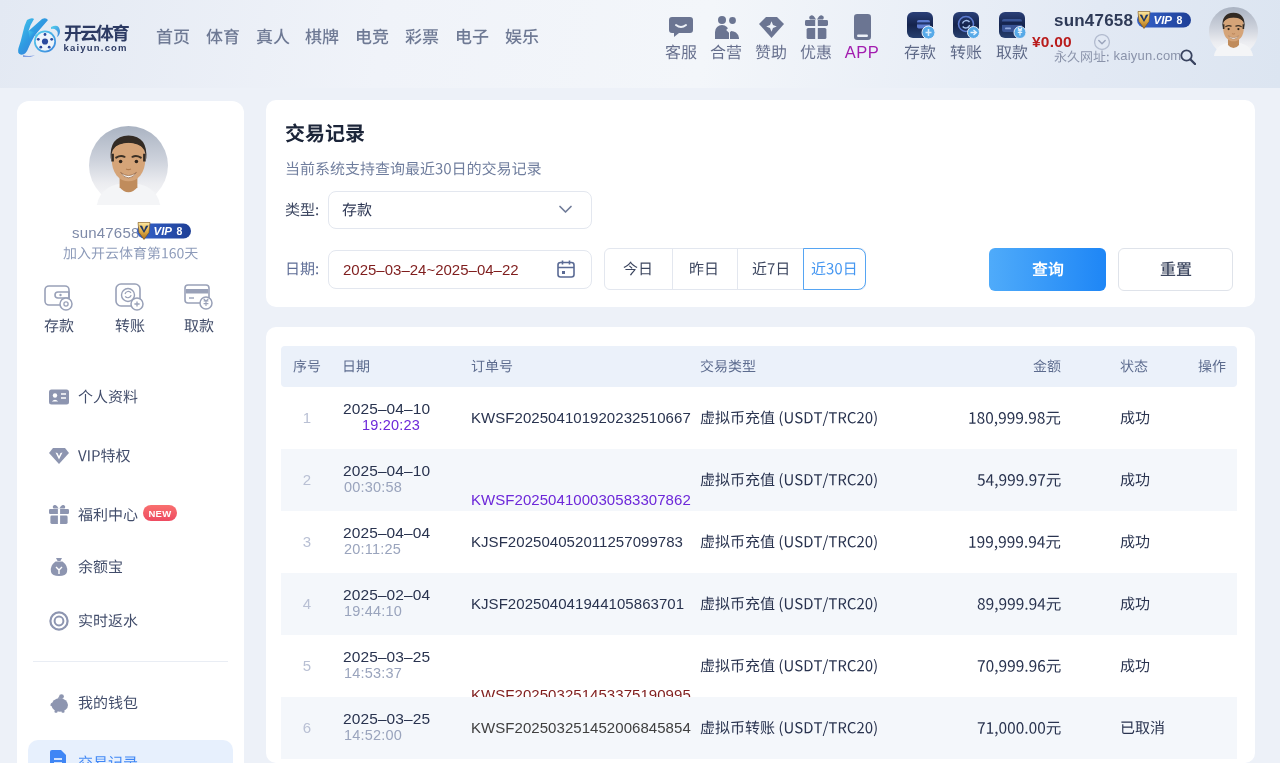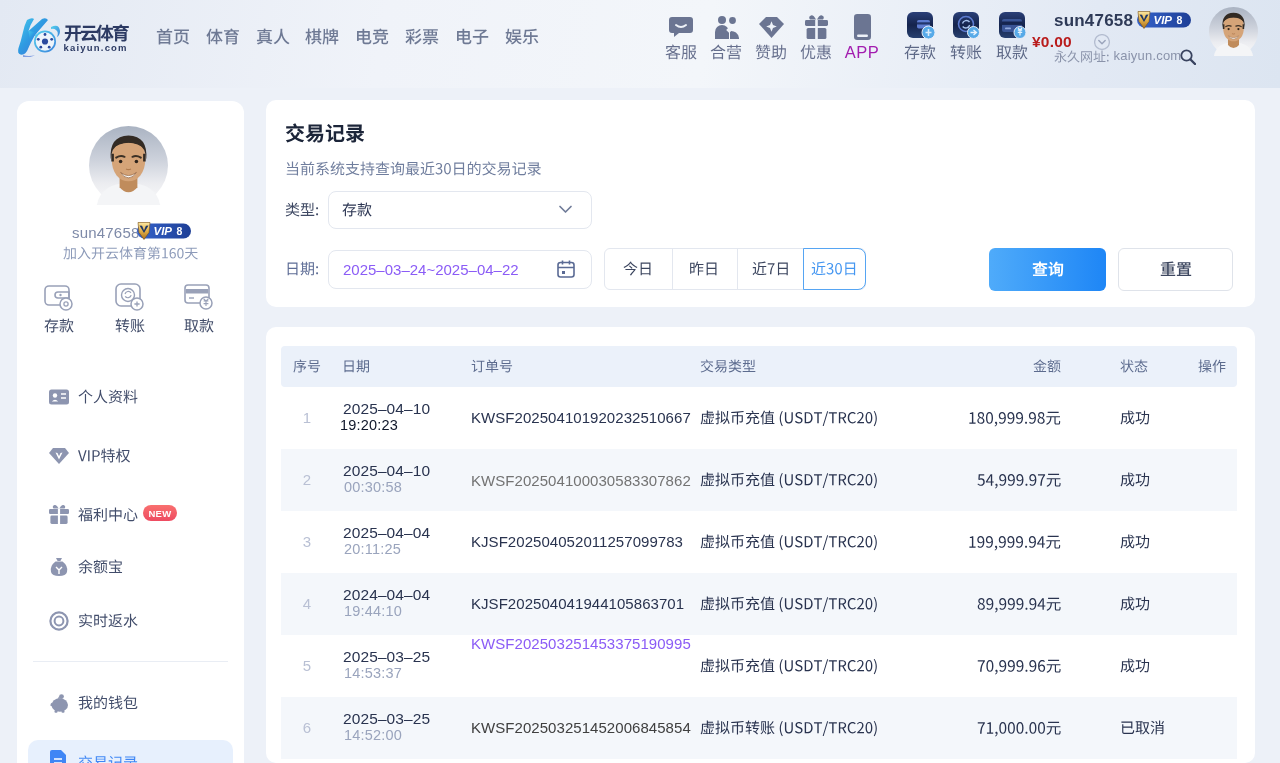--- a/index.html
+++ b/index.html
@@ -490,7 +490,7 @@
     </svg>
   </div>
 <div style="position:absolute;left:328px;top:250px;width:264px;height:39px;background:#fff;border:1px solid #e3e7ef;border-radius:8px"></div>
-<div style="position:absolute;left:343px;top:260.9px;font:400 15px 'Liberation Sans',sans-serif;line-height:17.2px;color:#8b5cf6;white-space:nowrap">2025–03–24~2025–04–22</div>
+<div style="position:absolute;left:343px;top:260.9px;font:400 15px 'Liberation Sans',sans-serif;line-height:17.2px;color:#7f1d1d;white-space:nowrap">2025–03–24~2025–04–22</div>
 <svg style="position:absolute;left:557px;top:260px" width="19" height="19" viewBox="0 0 19 19" fill="none">
     <rect x="1" y="2.5" width="16" height="14.5" rx="2.5" stroke="#5a6a94" stroke-width="1.6"></rect>
     <path d="M5.5 0.5v4M12.5 0.5v4M1 7.5h16" stroke="#5a6a94" stroke-width="1.6"></path>

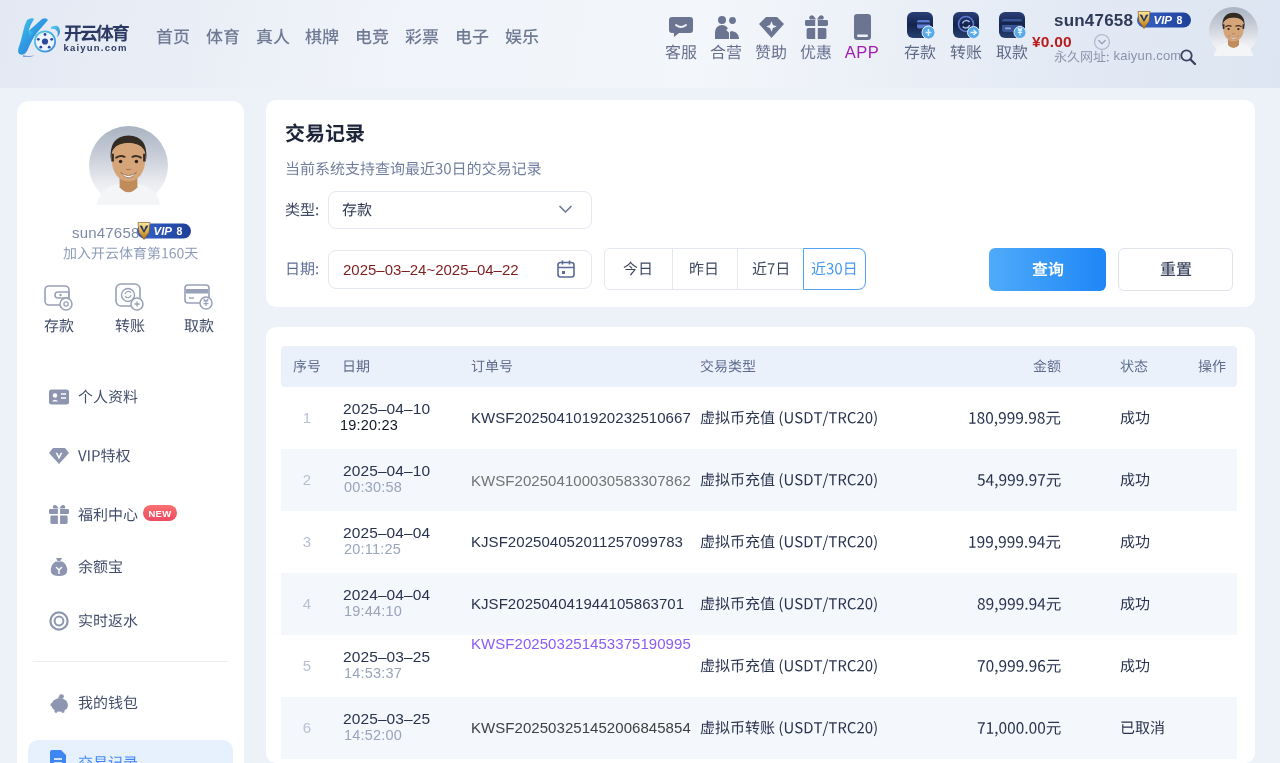--- a/index.html
+++ b/index.html
@@ -590,7 +590,7 @@
   </div>
 <div style="position:absolute;left:307px;transform:translateX(-50%);top:409.4px;font:400 15px 'Liberation Sans',sans-serif;line-height:17.2px;color:#b9c0d4;white-space:nowrap">1</div>
 <div style="position:absolute;left:343px;top:400.1px;font:400 15.5px 'Liberation Sans',sans-serif;line-height:17.8px;color:#29334f;letter-spacing:0.1px;white-space:nowrap">2025–04–10</div>
-<div style="position:absolute;left:340px;top:417.2px;font:400 14.5px 'Liberation Sans',sans-serif;line-height:16.7px;color:#0f172a;letter-spacing:0.2px;white-space:nowrap">19:20:23</div>
+<div style="position:absolute;left:362px;top:417.2px;font:400 14.5px 'Liberation Sans',sans-serif;line-height:16.7px;color:#6d28d9;letter-spacing:0.2px;white-space:nowrap">19:20:23</div>
 <div style="position:absolute;left:471px;top:409.4px;font:400 15px 'Liberation Sans',sans-serif;line-height:17.2px;color:#29334f;letter-spacing:0.05px;white-space:nowrap">KWSF202504101920232510667</div>
 <div style="position:absolute;left:700.0px;top:410.4px">
     <svg style="position:absolute;overflow:visible" width="178.2" height="15" viewBox="0 -0.88 11.878 1" fill="#29334f">

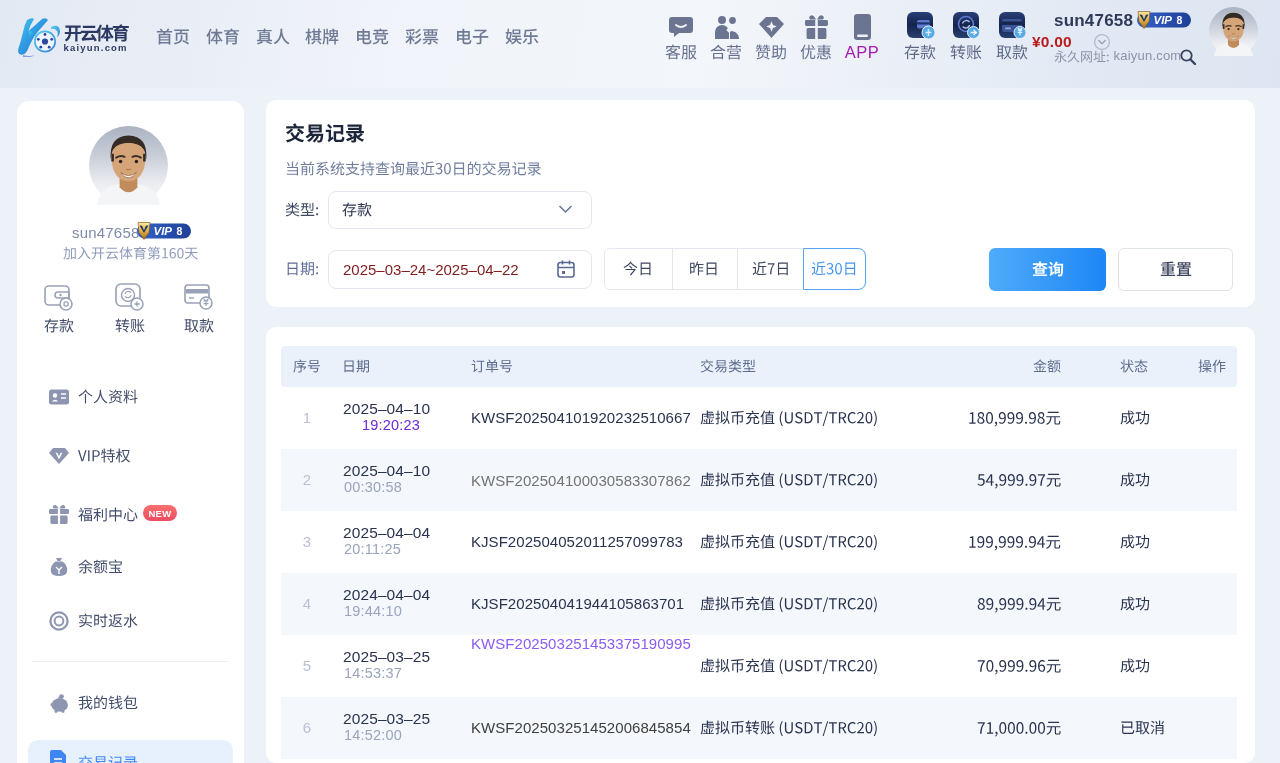--- a/index.html
+++ b/index.html
@@ -638,7 +638,7 @@
 <div style="position:absolute;left:307px;transform:translateX(-50%);top:471.4px;font:400 15px 'Liberation Sans',sans-serif;line-height:17.2px;color:#b9c0d4;white-space:nowrap">2</div>
 <div style="position:absolute;left:343px;top:462.1px;font:400 15.5px 'Liberation Sans',sans-serif;line-height:17.8px;color:#29334f;letter-spacing:0.1px;white-space:nowrap">2025–04–10</div>
 <div style="position:absolute;left:344px;top:479.2px;font:400 14.5px 'Liberation Sans',sans-serif;line-height:16.7px;color:#9aa4bd;letter-spacing:0.2px;white-space:nowrap">00:30:58</div>
-<div style="position:absolute;left:471px;top:472px;font:400 15px 'Liberation Sans',sans-serif;line-height:17.2px;color:#737373;letter-spacing:0.05px;white-space:nowrap">KWSF202504100030583307862</div>
+<div style="position:absolute;left:471px;top:491px;font:400 15px 'Liberation Sans',sans-serif;line-height:17.2px;color:#6d28d9;letter-spacing:0.05px;white-space:nowrap">KWSF202504100030583307862</div>
 <div style="position:absolute;left:700.0px;top:472.4px">
     <svg style="position:absolute;overflow:visible" width="178.2" height="15" viewBox="0 -0.88 11.878 1" fill="#29334f">
       <use href="#g111"></use>

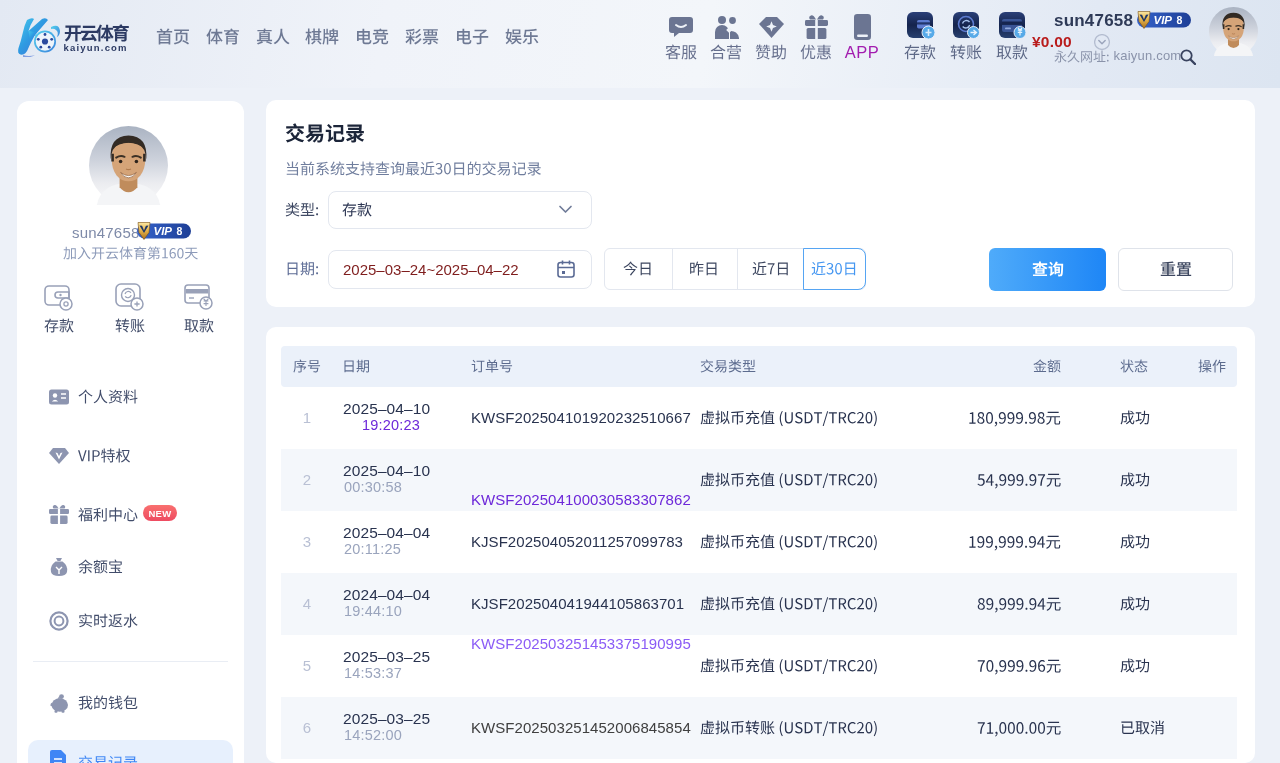--- a/index.html
+++ b/index.html
@@ -728,7 +728,7 @@
   </div>
 <div style="position:absolute;left:281px;top:573px;width:956px;height:62px;background:#f4f7fb"></div>
 <div style="position:absolute;left:307px;transform:translateX(-50%);top:595.4px;font:400 15px 'Liberation Sans',sans-serif;line-height:17.2px;color:#b9c0d4;white-space:nowrap">4</div>
-<div style="position:absolute;left:343px;top:586.1px;font:400 15.5px 'Liberation Sans',sans-serif;line-height:17.8px;color:#29334f;letter-spacing:0.1px;white-space:nowrap">2024–04–04</div>
+<div style="position:absolute;left:343px;top:586.1px;font:400 15.5px 'Liberation Sans',sans-serif;line-height:17.8px;color:#29334f;letter-spacing:0.1px;white-space:nowrap">2025–02–04</div>
 <div style="position:absolute;left:344px;top:603.2px;font:400 14.5px 'Liberation Sans',sans-serif;line-height:16.7px;color:#9aa4bd;letter-spacing:0.2px;white-space:nowrap">19:44:10</div>
 <div style="position:absolute;left:471px;top:595.4px;font:400 15px 'Liberation Sans',sans-serif;line-height:17.2px;color:#29334f;letter-spacing:0.05px;white-space:nowrap">KJSF202504041944105863701</div>
 <div style="position:absolute;left:700.0px;top:596.4px">

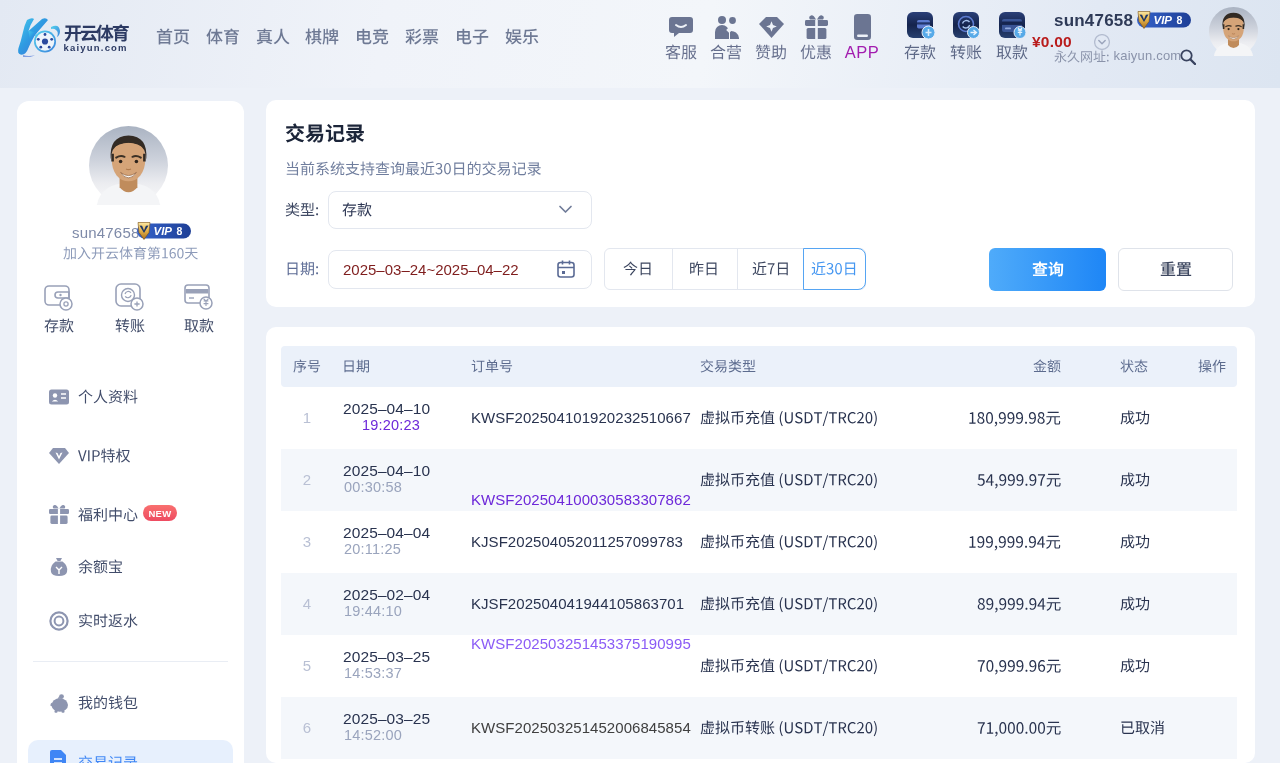--- a/index.html
+++ b/index.html
@@ -775,7 +775,7 @@
 <div style="position:absolute;left:307px;transform:translateX(-50%);top:657.4px;font:400 15px 'Liberation Sans',sans-serif;line-height:17.2px;color:#b9c0d4;white-space:nowrap">5</div>
 <div style="position:absolute;left:343px;top:648.1px;font:400 15.5px 'Liberation Sans',sans-serif;line-height:17.8px;color:#29334f;letter-spacing:0.1px;white-space:nowrap">2025–03–25</div>
 <div style="position:absolute;left:344px;top:665.2px;font:400 14.5px 'Liberation Sans',sans-serif;line-height:16.7px;color:#9aa4bd;letter-spacing:0.2px;white-space:nowrap">14:53:37</div>
-<div style="position:absolute;left:471px;top:635px;font:400 15px 'Liberation Sans',sans-serif;line-height:17.2px;color:#8b5cf6;letter-spacing:0.05px;white-space:nowrap">KWSF202503251453375190995</div>
+<div style="position:absolute;left:471px;top:686px;font:400 15px 'Liberation Sans',sans-serif;line-height:17.2px;color:#7f1d1d;letter-spacing:0.05px;white-space:nowrap">KWSF202503251453375190995</div>
 <div style="position:absolute;left:700.0px;top:658.4px">
     <svg style="position:absolute;overflow:visible" width="178.2" height="15" viewBox="0 -0.88 11.878 1" fill="#29334f">
       <use href="#g111"></use>

